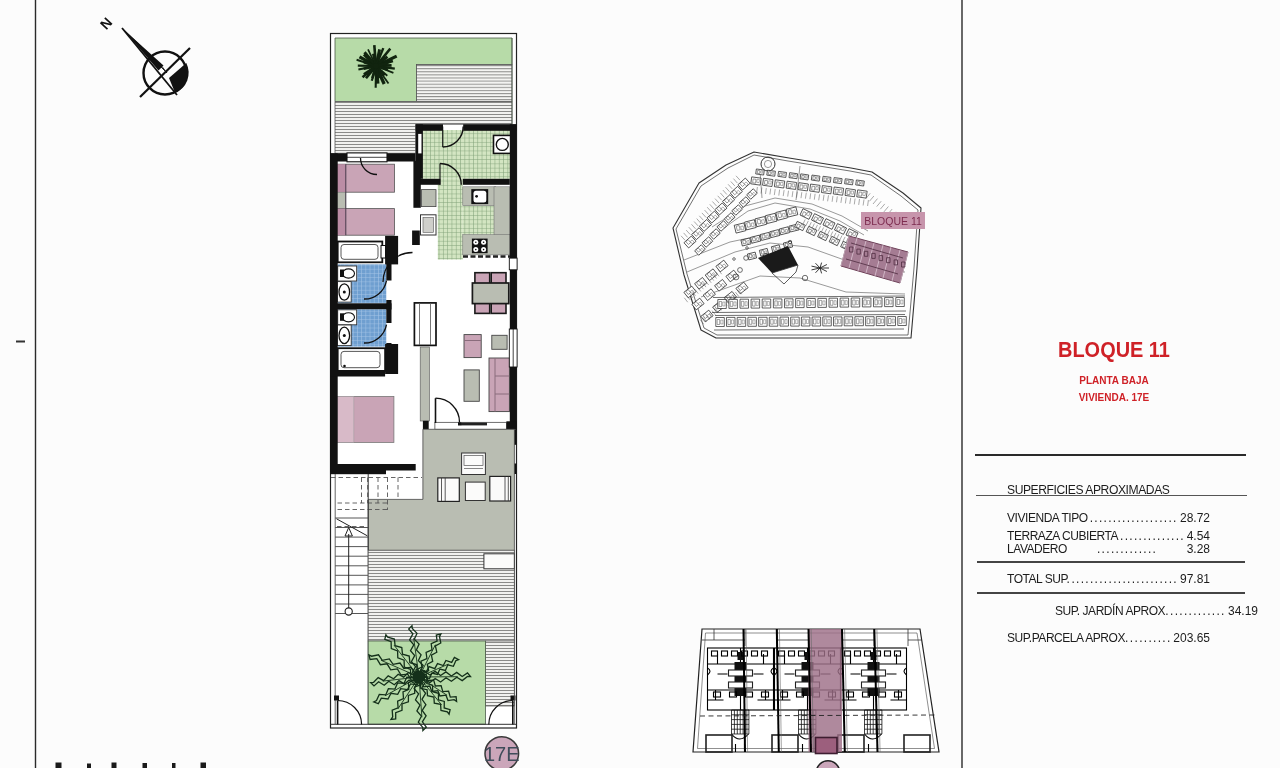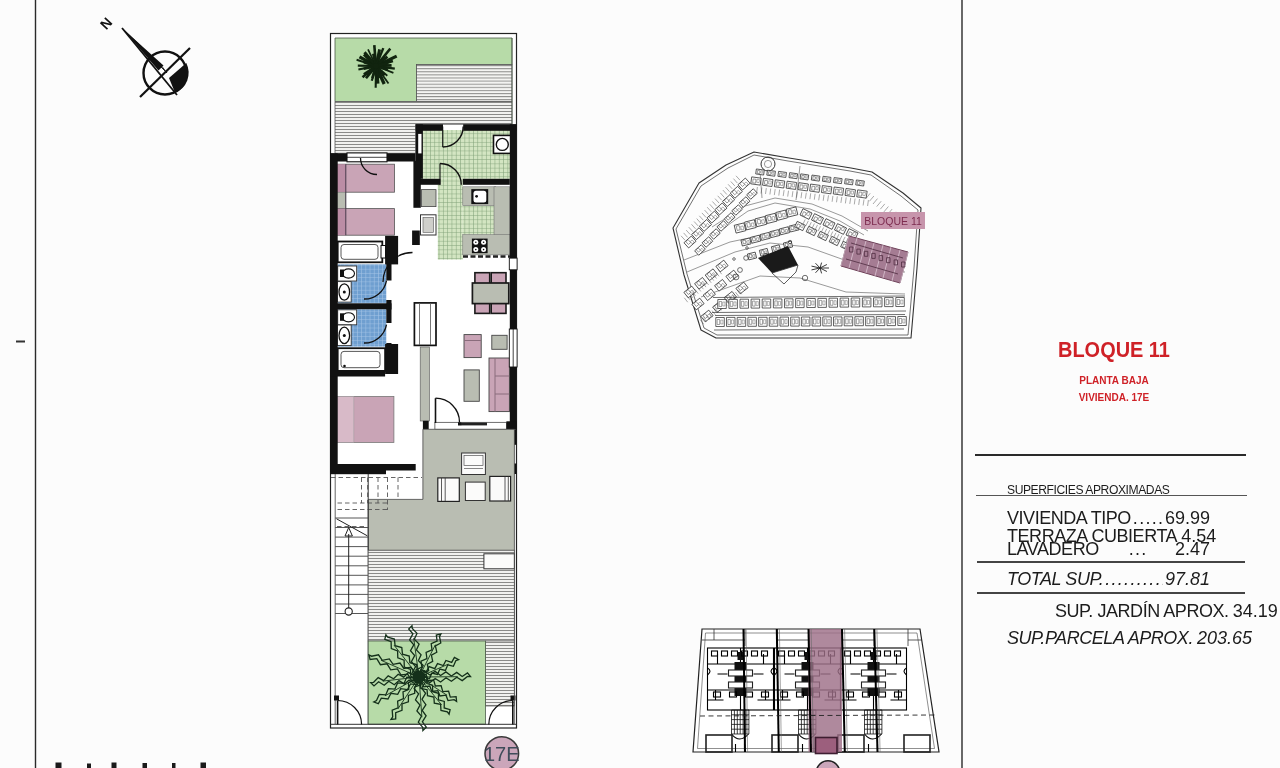--- a/index.html
+++ b/index.html
@@ -6,7 +6,7 @@
 .abs{position:absolute;}
 .red{color:#cf2127;font-weight:bold;}
 .row{position:absolute;left:0px;width:203px;display:flex;color:#1c1c1c;
-font-size:18px;letter-spacing:-0.45px;white-space:nowrap;line-height:13px;}
+font-size:12px;letter-spacing:-0.45px;white-space:nowrap;line-height:13px;}
 .row .lbl{flex:none;}
 .row .dots{flex:1;overflow:hidden;letter-spacing:1.3px;margin:0 2px;color:#1c1c1c;}
 .row .val{flex:none;letter-spacing:0;}

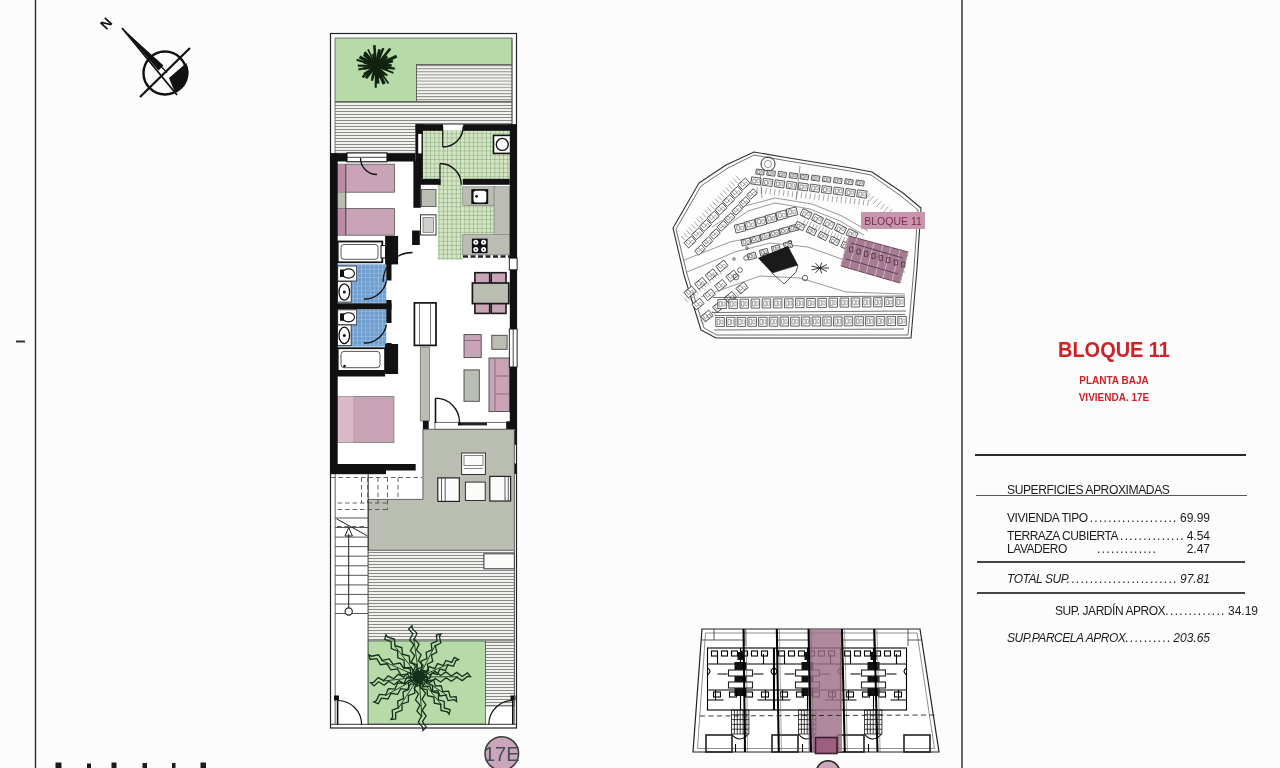--- a/index.html
+++ b/index.html
@@ -1095,7 +1095,7 @@
 <div class="row" style="top:511.6px;">
       <span class="lbl">VIVIENDA TIPO</span>
       <span class="dots">...........................................</span>
-      <span class="val">69.99</span>
+      <span class="val">28.72</span>
     </div>
 
 <div class="row" style="top:530px;">

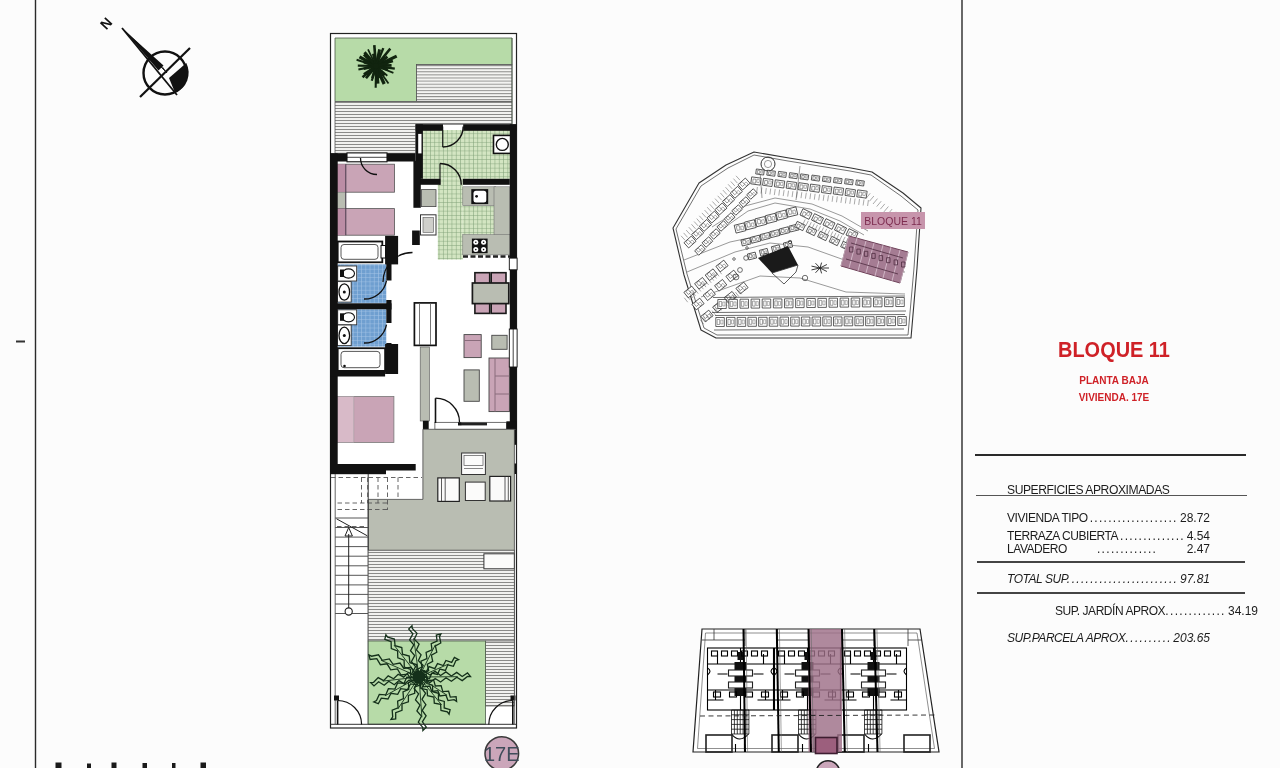--- a/index.html
+++ b/index.html
@@ -1107,7 +1107,7 @@
 <div class="row" style="top:543.4px;gap:28px;">
       <span class="lbl">LAVADERO</span>
       <span class="dots">...........................................</span>
-      <span class="val">2.47</span>
+      <span class="val">3.28</span>
     </div>
 
 <div class="row" style="top:572.9px;font-style:italic;">

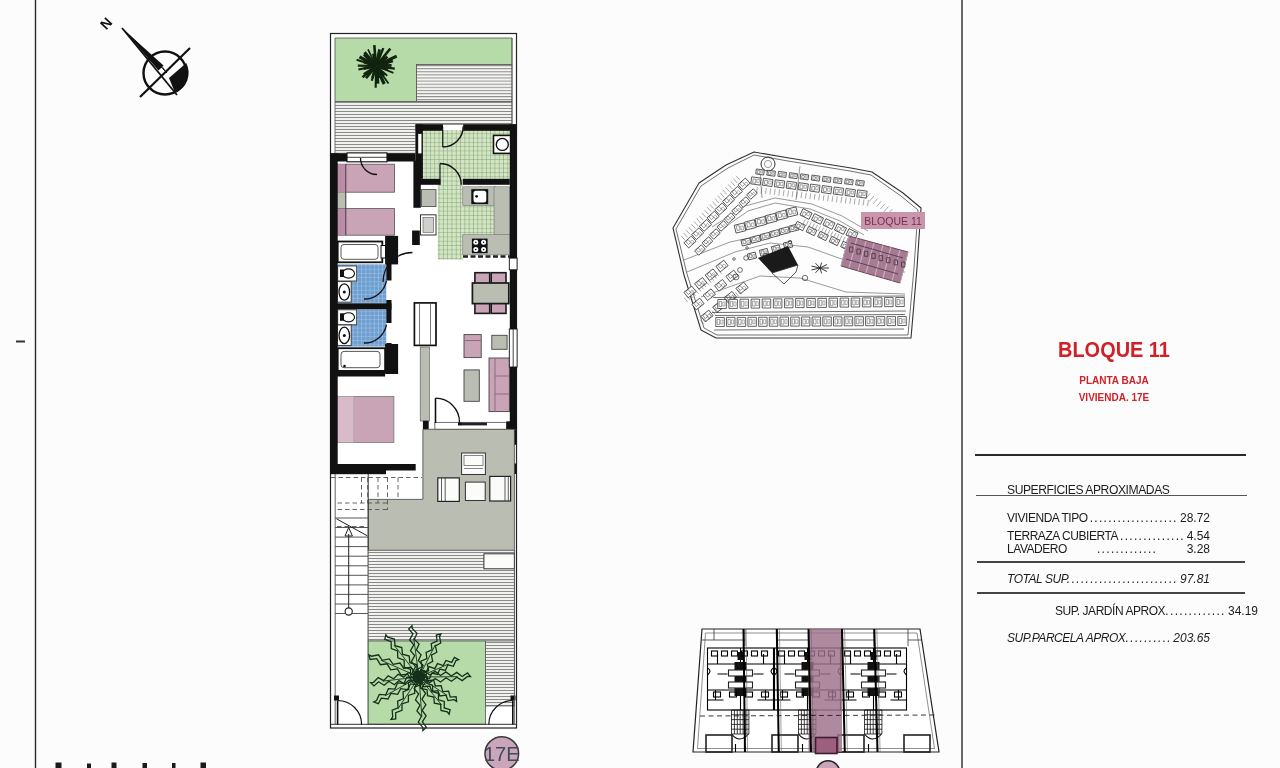--- a/index.html
+++ b/index.html
@@ -1110,7 +1110,7 @@
       <span class="val">3.28</span>
     </div>
 
-<div class="row" style="top:572.9px;font-style:italic;">
+<div class="row" style="top:572.9px;">
       <span class="lbl">TOTAL SUP.</span>
       <span class="dots">...........................................</span>
       <span class="val">97.81</span>

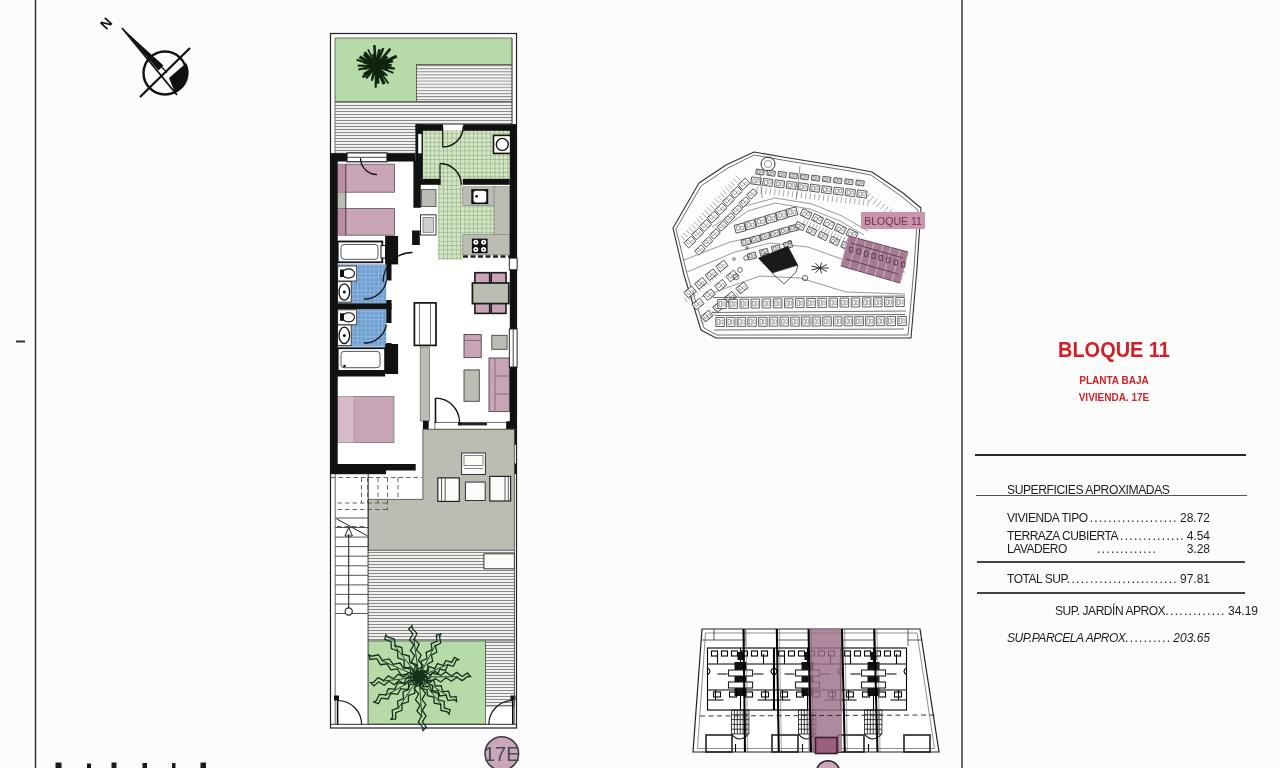--- a/index.html
+++ b/index.html
@@ -1122,7 +1122,7 @@
       <span class="val">34.19</span>
     </div>
 
-<div class="row" style="top:631.8px;font-style:italic;">
+<div class="row" style="top:631.8px;">
       <span class="lbl">SUP.PARCELA APROX.</span>
       <span class="dots">...........................................</span>
       <span class="val">203.65</span>

